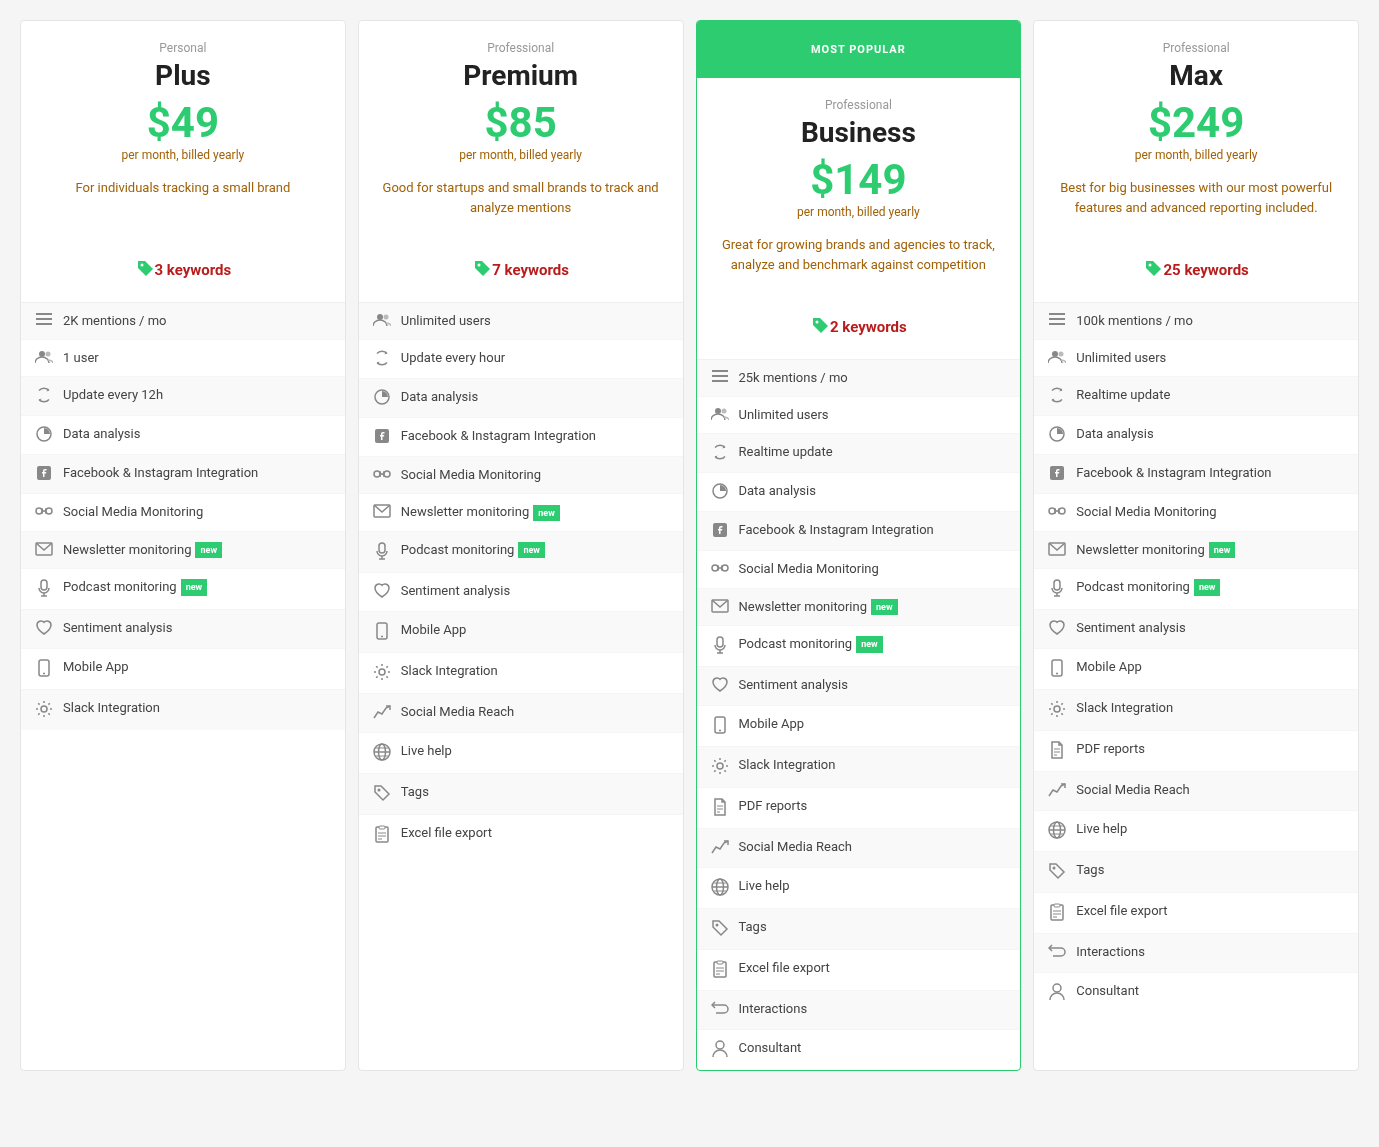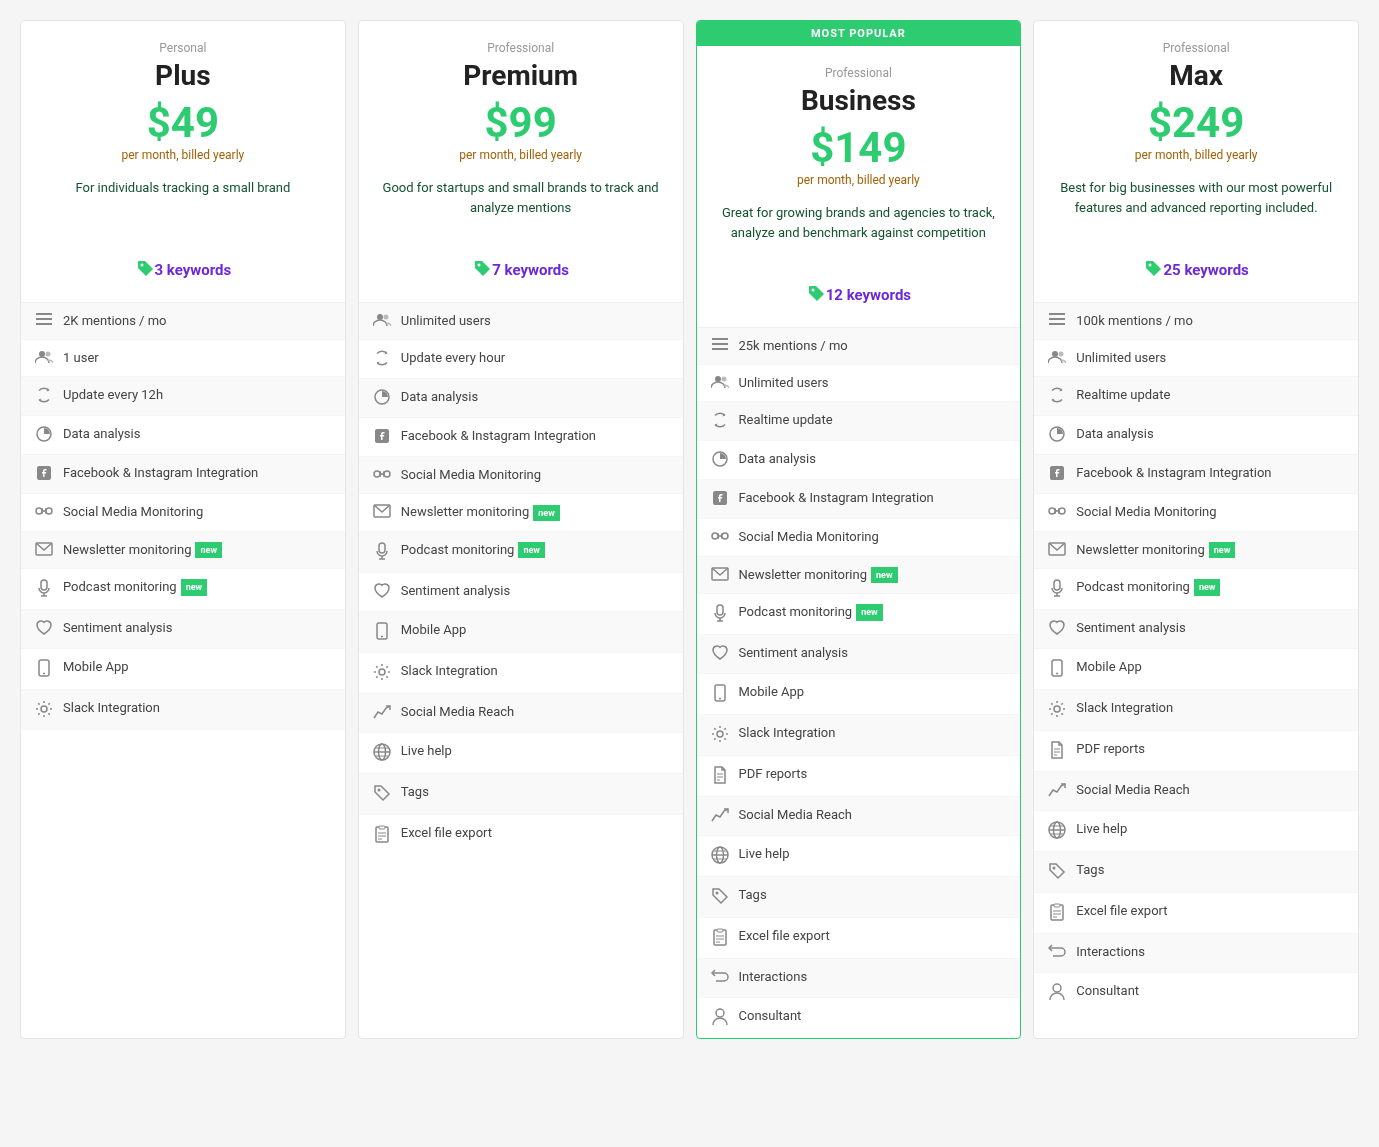--- a/index.html
+++ b/index.html
@@ -34,7 +34,7 @@
       font-weight: 700;
       letter-spacing: 1px;
       text-transform: uppercase;
-      padding: 6px;
+      padding: 22px;
     }
     .plan-header {
       padding: 20px 16px 16px;

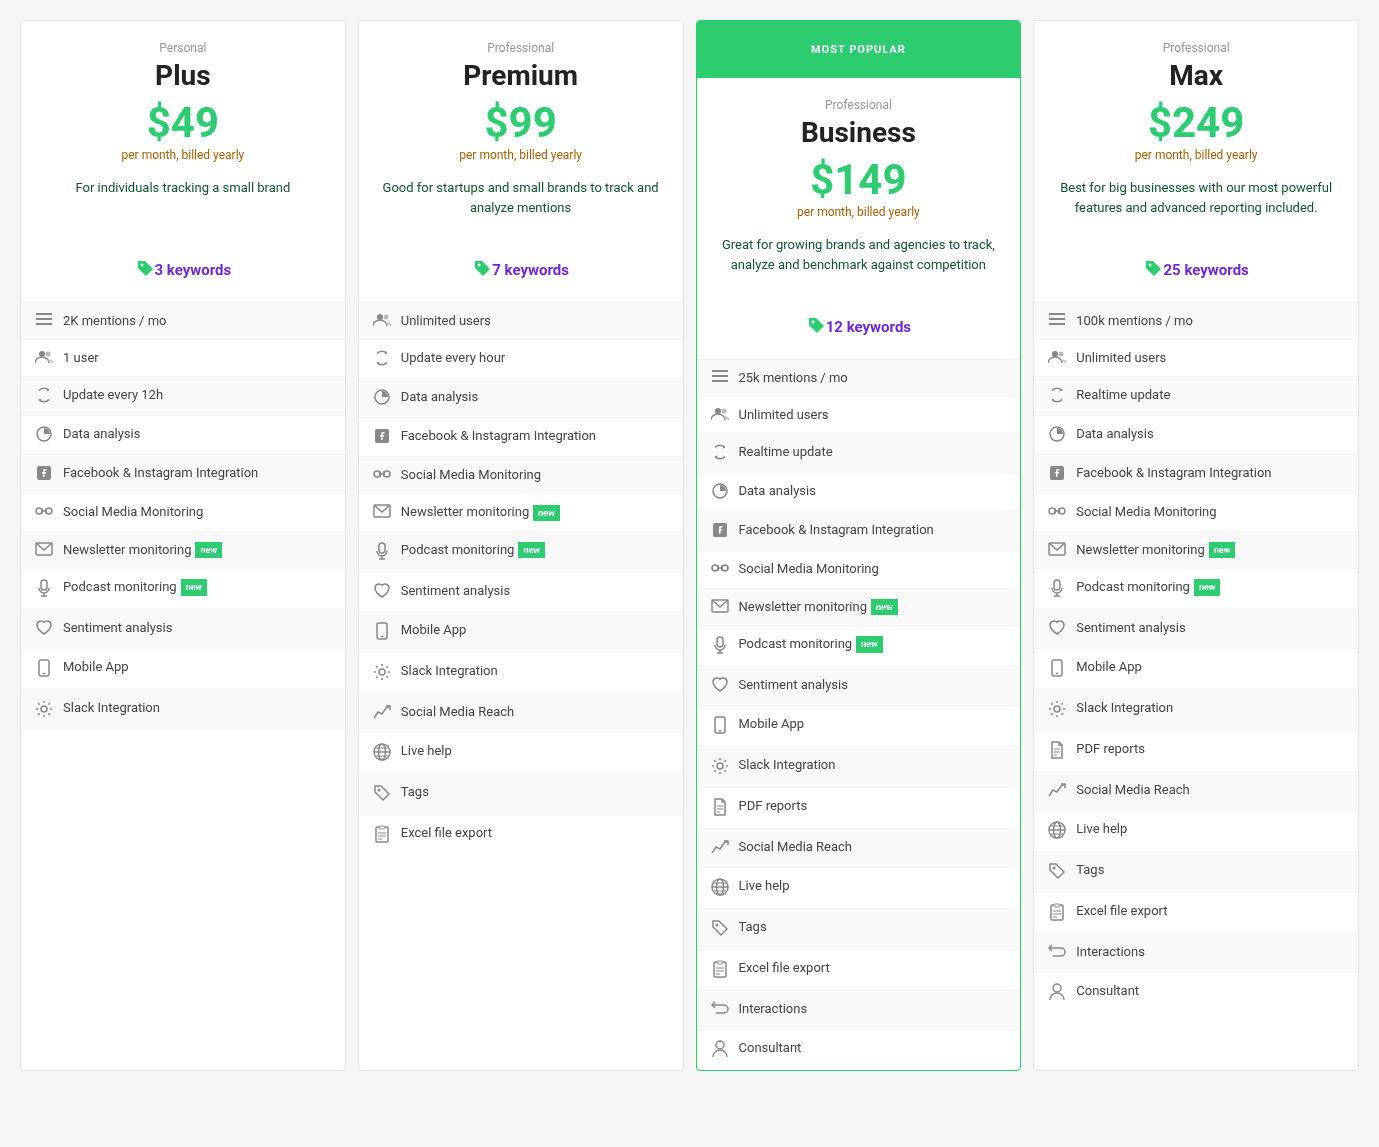--- a/index.html
+++ b/index.html
@@ -244,7 +244,7 @@
     <div class="plan-header">
       <div class="plan-tier">Professional</div>
       <div class="plan-name">Premium</div>
-      <div class="plan-price">$99</div>
+      <div class="plan-price">$85</div>
       <div class="plan-billing">per month, billed yearly</div>
       <div class="plan-description">Good for startups and small brands to track and analyze mentions</div>
       <div class="keywords-badge">

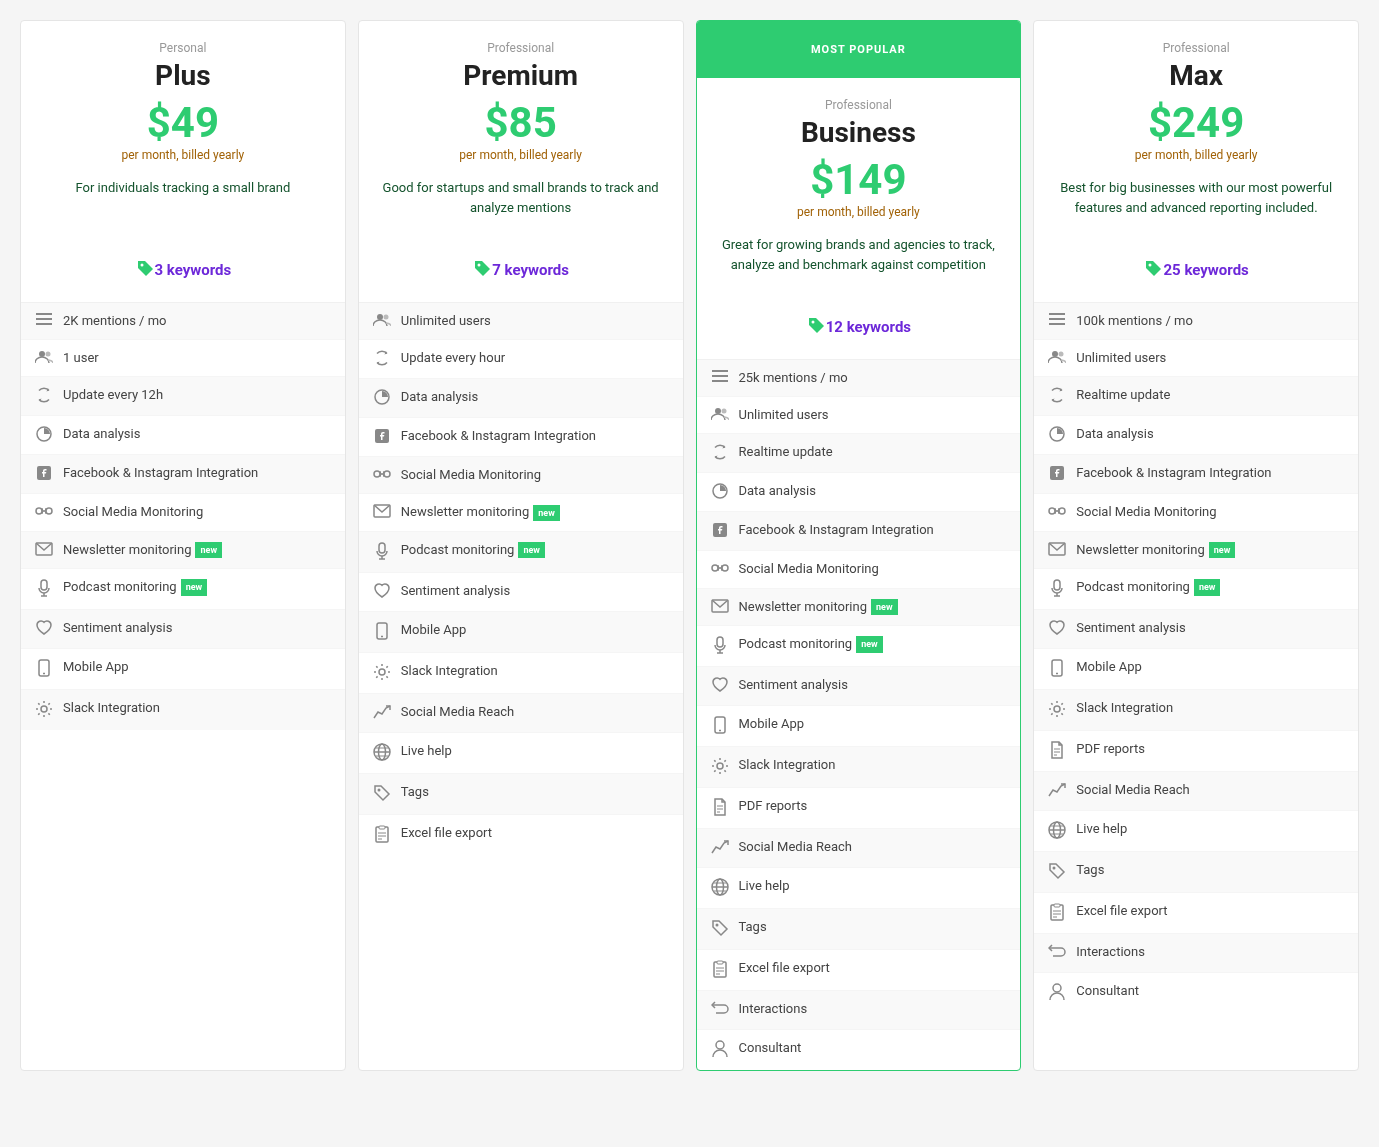--- a/index.html
+++ b/index.html
@@ -66,7 +66,7 @@
     }
     .plan-description {
       font-size: 13px;
-      color: #14532d;
+      color: #a16207;
       line-height: 1.5;
       margin-bottom: 16px;
       min-height: 60px;

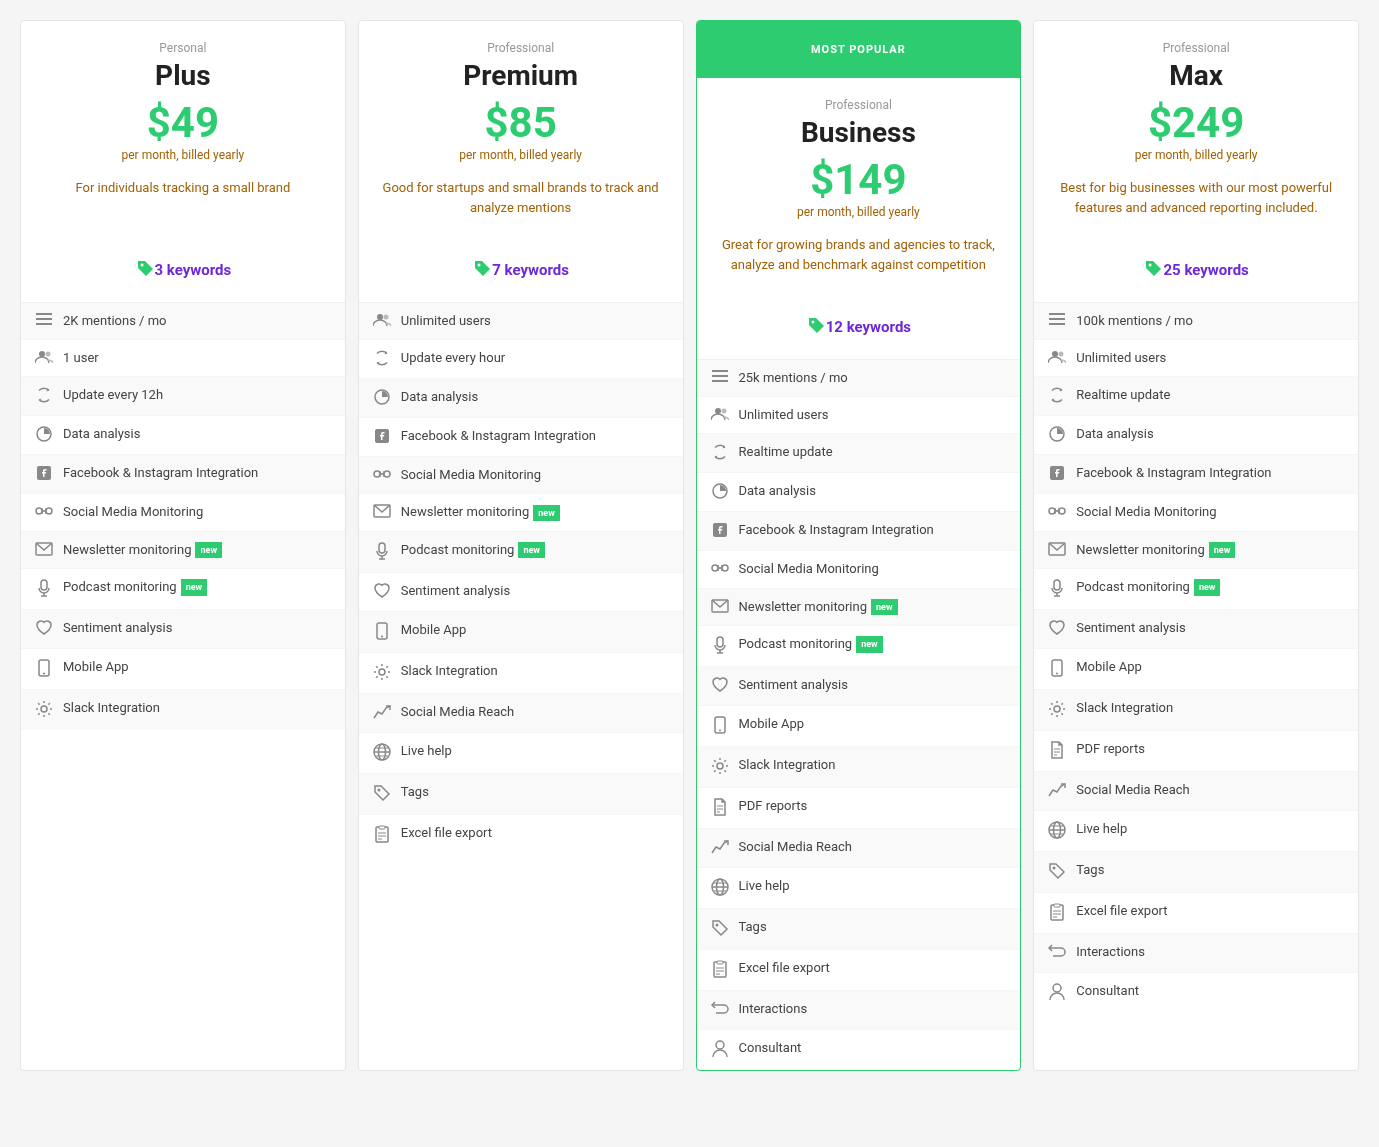--- a/index.html
+++ b/index.html
@@ -78,7 +78,7 @@
       gap: 0;
       font-size: 15px;
       font-weight: 700;
-      color: #6d28d9;
+      color: #b91c1c;
       padding: 4px 0 4px;
     }
     .tag-icon {

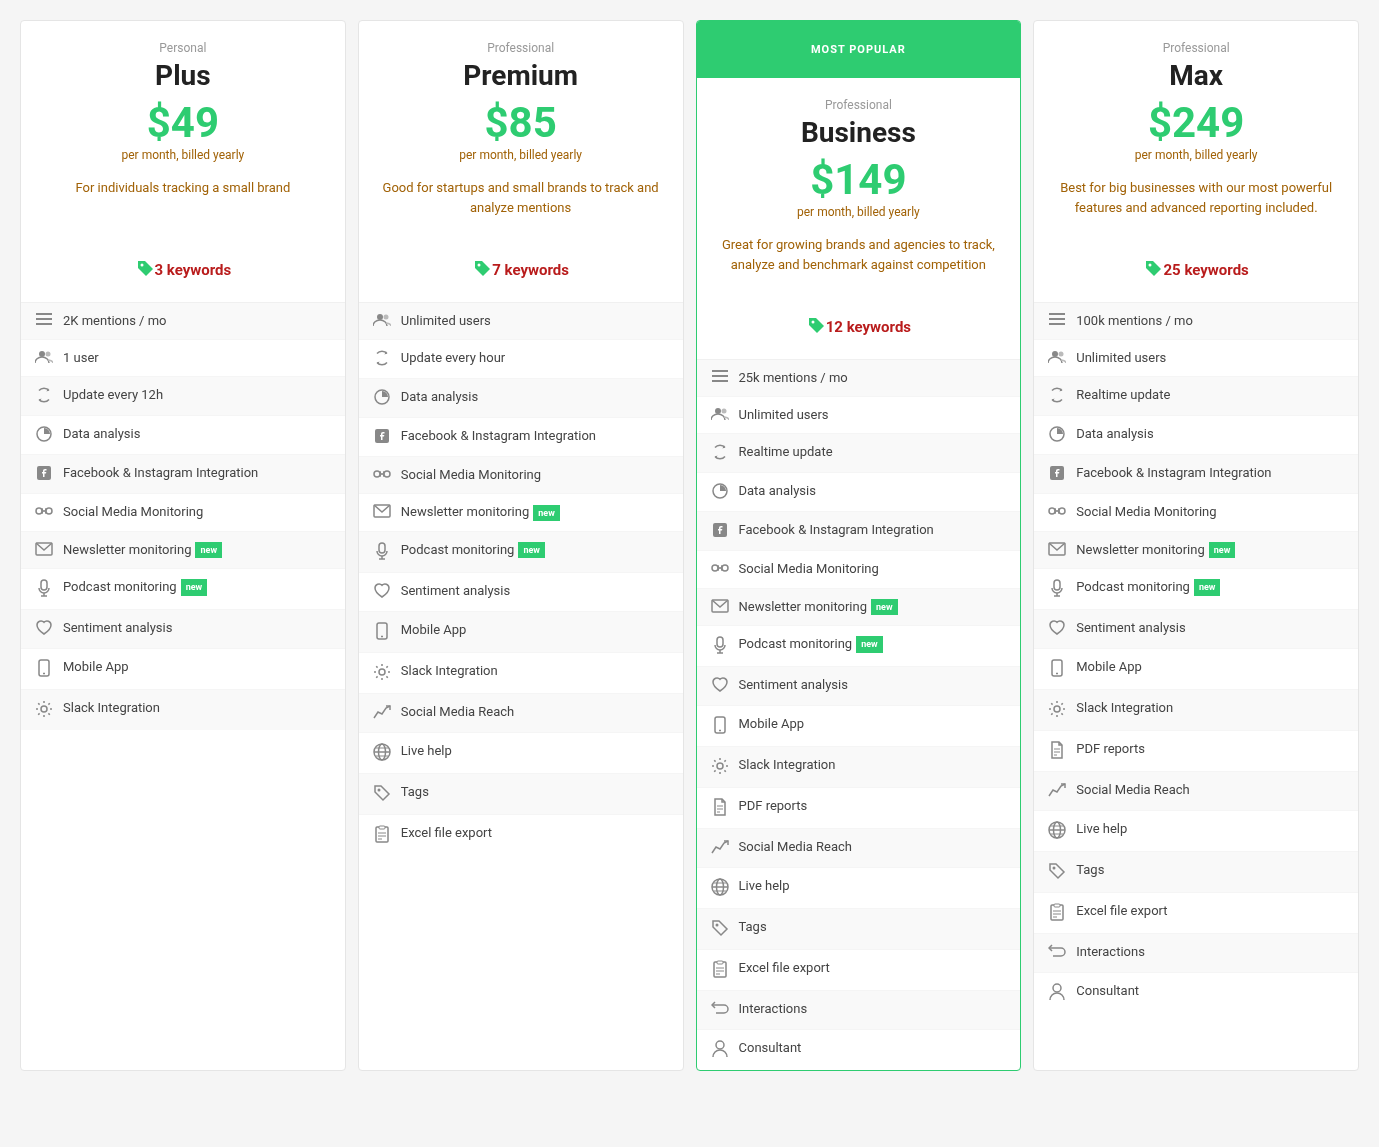--- a/index.html
+++ b/index.html
@@ -386,7 +386,7 @@
             <circle cx="7" cy="7" r="1.5" fill="white"></circle>
           </svg>
         </span>
-        <span>12 keywords</span>
+        <span>2 keywords</span>
       </div>
     </div>
     <ul class="features-list">

